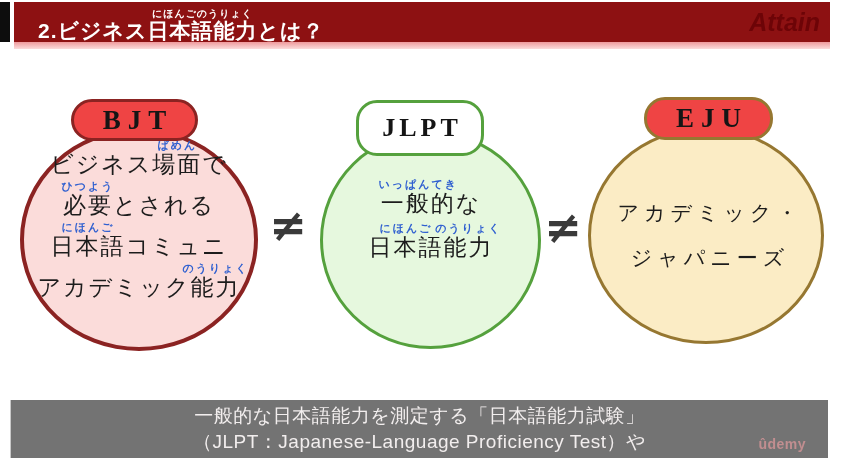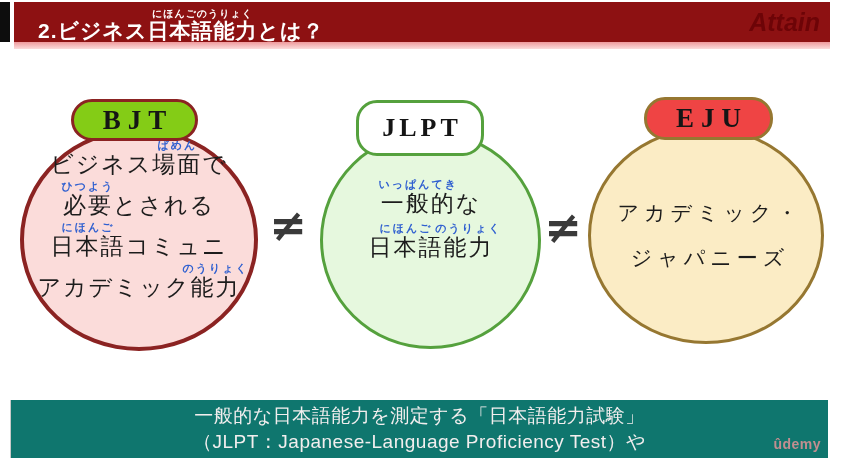--- a/index.html
+++ b/index.html
@@ -79,7 +79,7 @@
   <div class="brand-attain">Attain</div>
 
   <div class="circle bjt" style="background: rgb(251, 220, 218); border-color: rgb(139, 35, 34);"></div>
-  <div class="pill bjt" style="background: #84cc16; border-color: rgb(139, 35, 34);">
+  <div class="pill bjt" style="background: #ef4444; border-color: rgb(139, 35, 34);">
     <span>BJT</span>
   </div>
   <div class="ctext bjt">

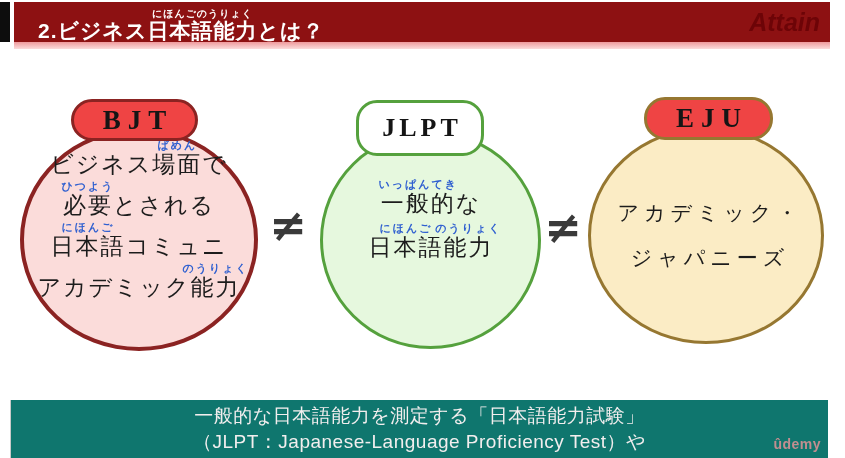--- a/index.html
+++ b/index.html
@@ -55,7 +55,7 @@
   .neq.second{left:538px;top:205px;}
 
   
-  .footer-bar{position:absolute;left:10px;top:400px;width:818px;height:58px;background:#0f766e;
+  .footer-bar{position:absolute;left:10px;top:400px;width:818px;height:58px;background:#737373;
               box-sizing:border-box;border-left:1px solid #c9c9c9;
               display:flex;flex-direction:column;align-items:center;justify-content:center;}
   .fline{color:#f2eeee;font-family:"Liberation Sans",sans-serif;font-size:19px;

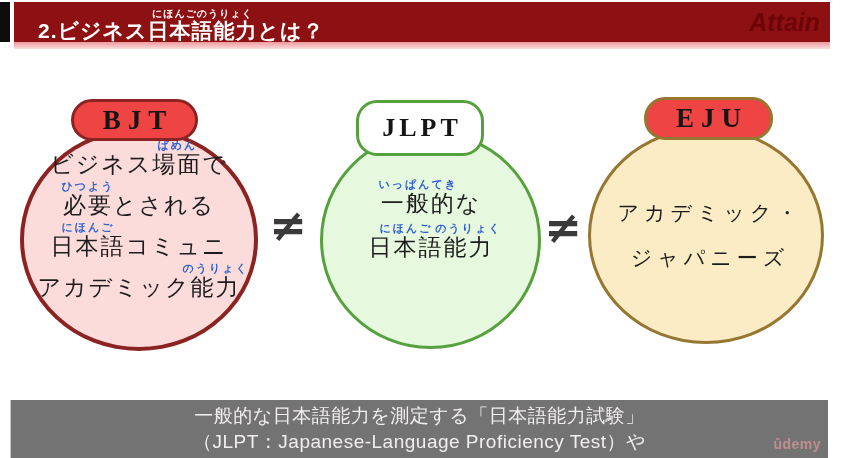--- a/index.html
+++ b/index.html
@@ -60,7 +60,7 @@
               display:flex;flex-direction:column;align-items:center;justify-content:center;}
   .fline{color:#f2eeee;font-family:"Liberation Sans",sans-serif;font-size:19px;
          line-height:26px;letter-spacing:0.5px;white-space:nowrap;}
-  .brand-udemy{position:absolute;right:24px;bottom:6px;color:#c18e90;z-index:2;
+  .brand-udemy{position:absolute;right:39px;bottom:6px;color:#c18e90;z-index:2;
          font-family:"Liberation Sans",sans-serif;font-weight:700;font-size:14px;letter-spacing:0.5px;}
 </style>
 </head>

